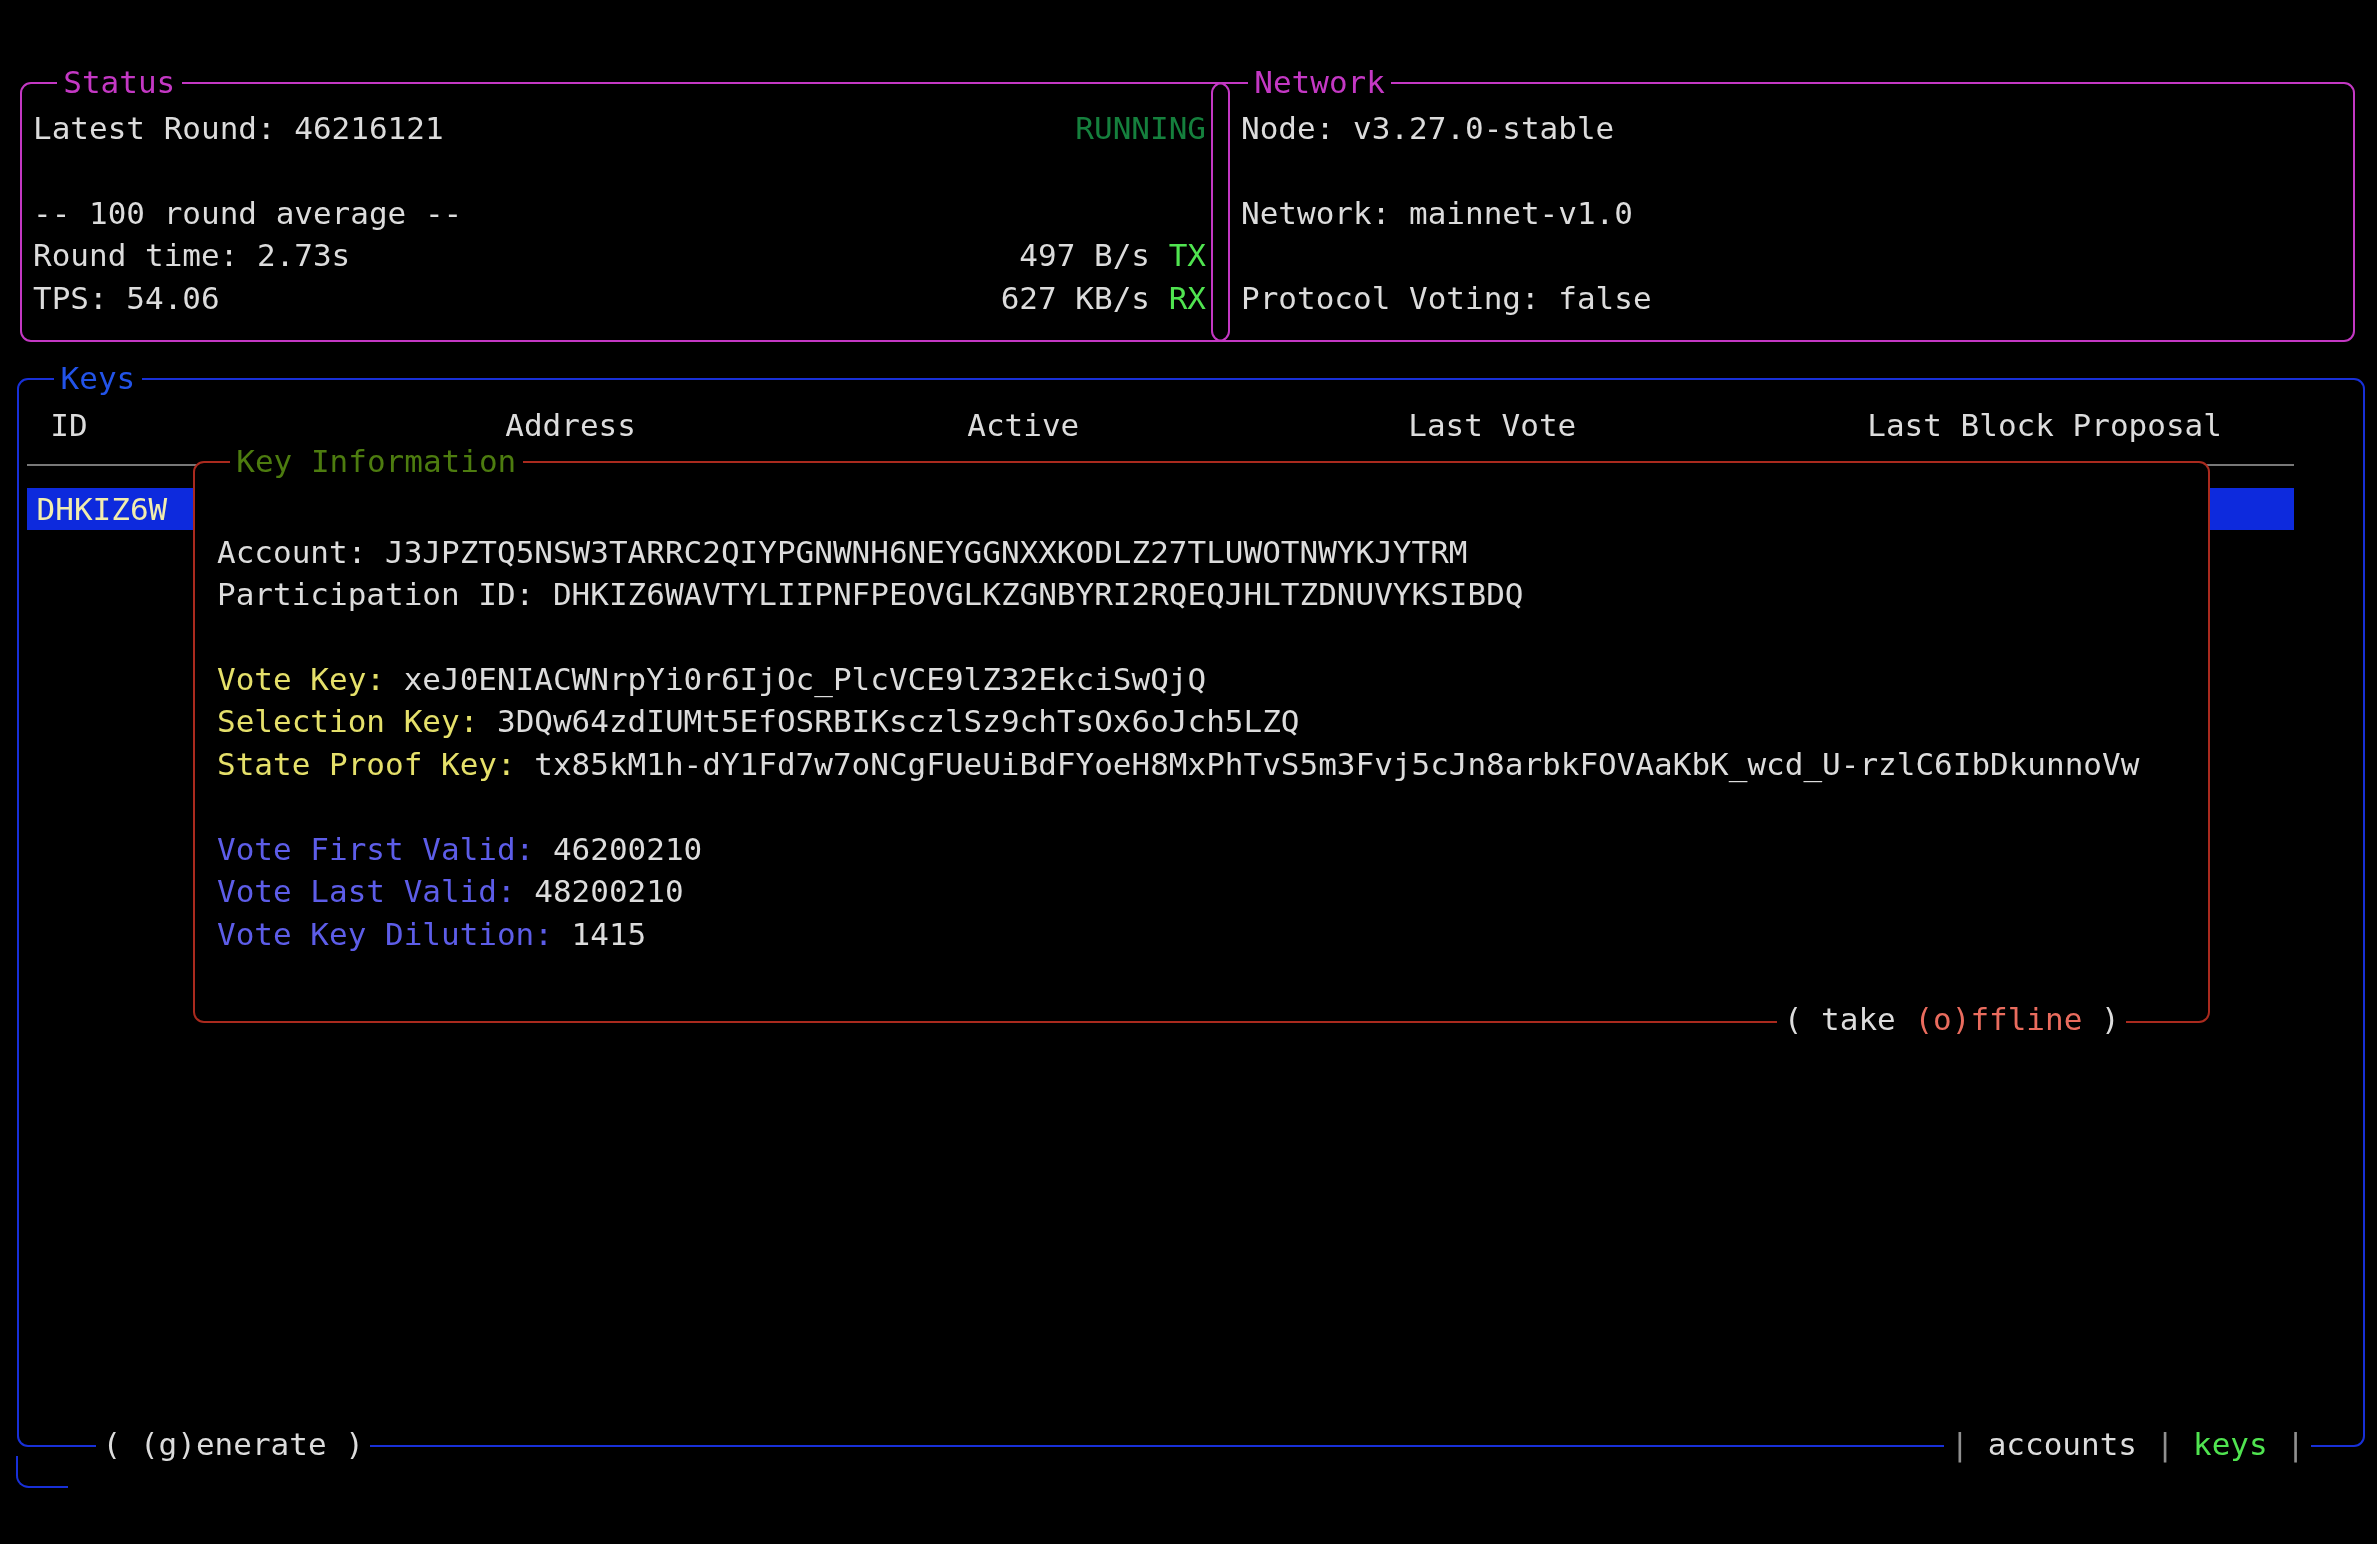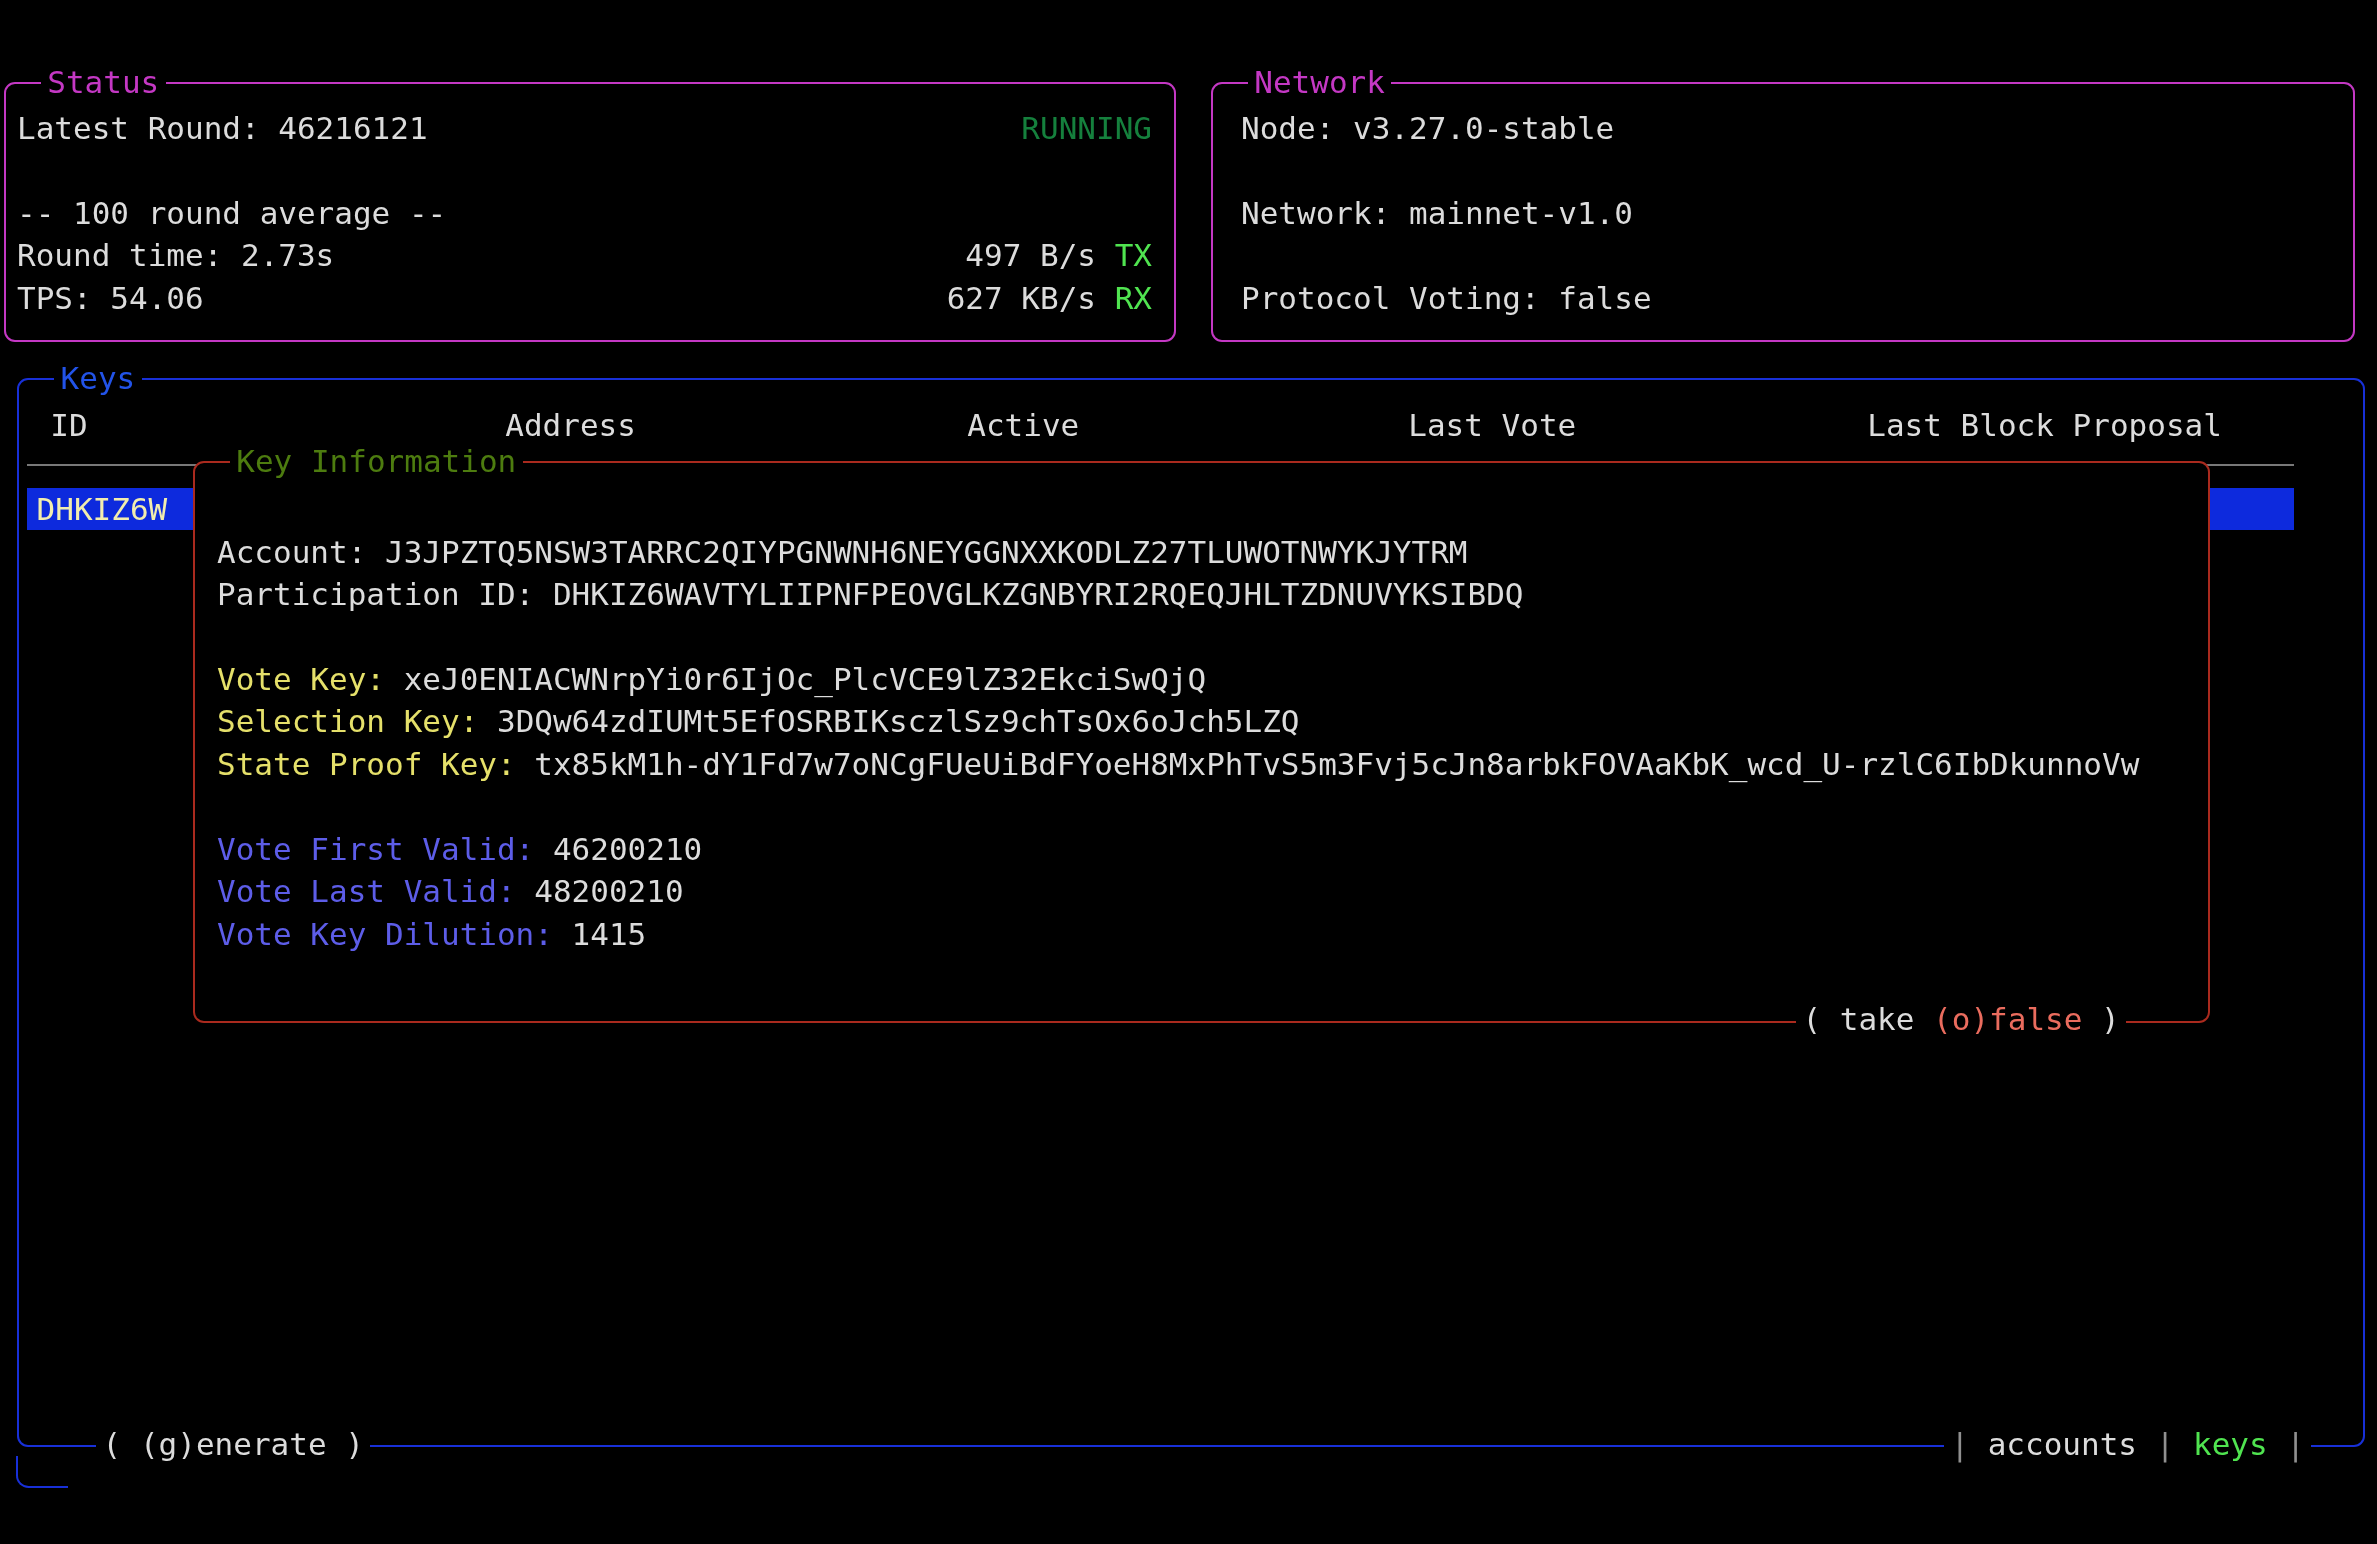--- a/index.html
+++ b/index.html
@@ -16,7 +16,7 @@
   .row { position:absolute; height:42px; line-height:42px; white-space:pre; }
 
   
-  #status-box { left:4px; top:82px; width:1168px; height:256px; border-color:#c438c4; }
+  #status-box { left:20px; top:82px; width:1168px; height:256px; border-color:#c438c4;padding-left:38px; }
   #status-box .box-title { left:35px; color:#c438c4; }
   .st-r1 { top:23px; left:11px; }
   .st-run { top:23px; right:22px; color:#15803d; }

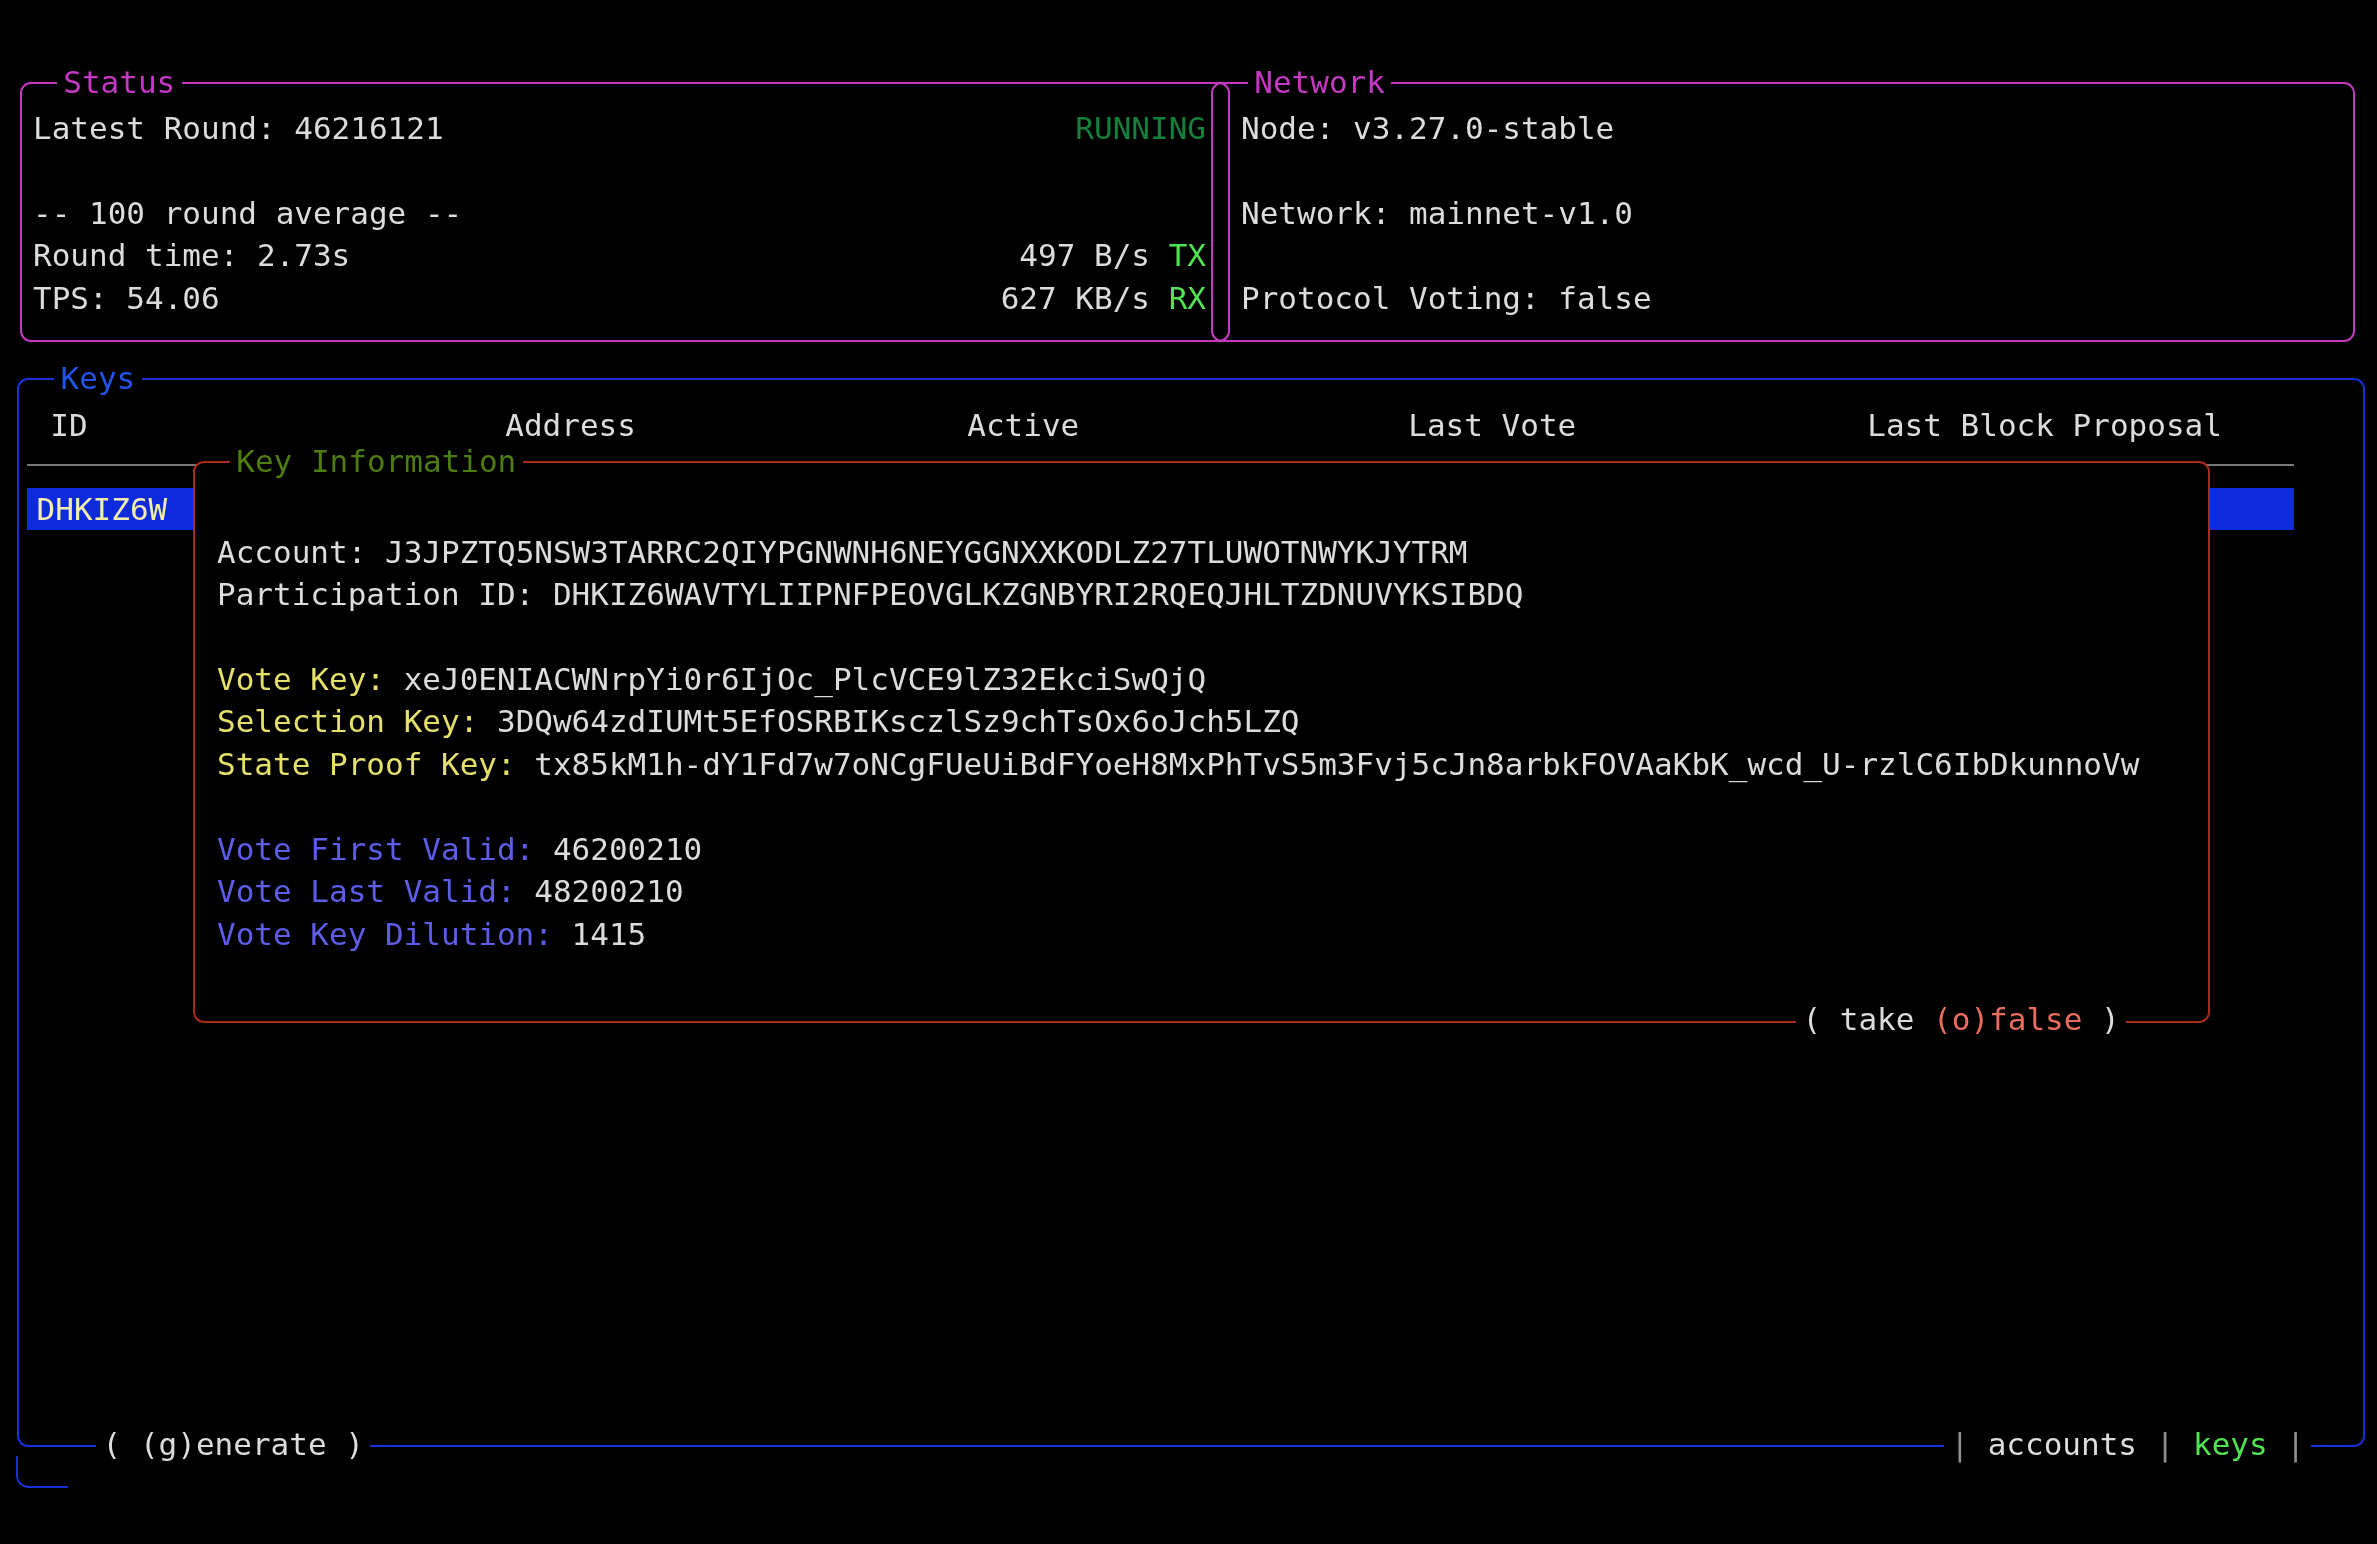--- a/index.html
+++ b/index.html
@@ -133,7 +133,7 @@
     <div class="row ki ki-vlv"><span class="lbl-indigo">Vote Last Valid: </span><span class="val-white">48200210</span></div>
     <div class="row ki ki-vkd"><span class="lbl-indigo">Vote Key Dilution: </span><span class="val-white">1415</span></div>
 
-    <div class="row ki-offline"><span>( take </span><span class="salmon">(o)false</span><span> )</span></div>
+    <div class="row ki-offline"><span>( take </span><span class="salmon">(o)ffline</span><span> )</span></div>
   </div>
 
   <div class="corner-artifact"></div>

